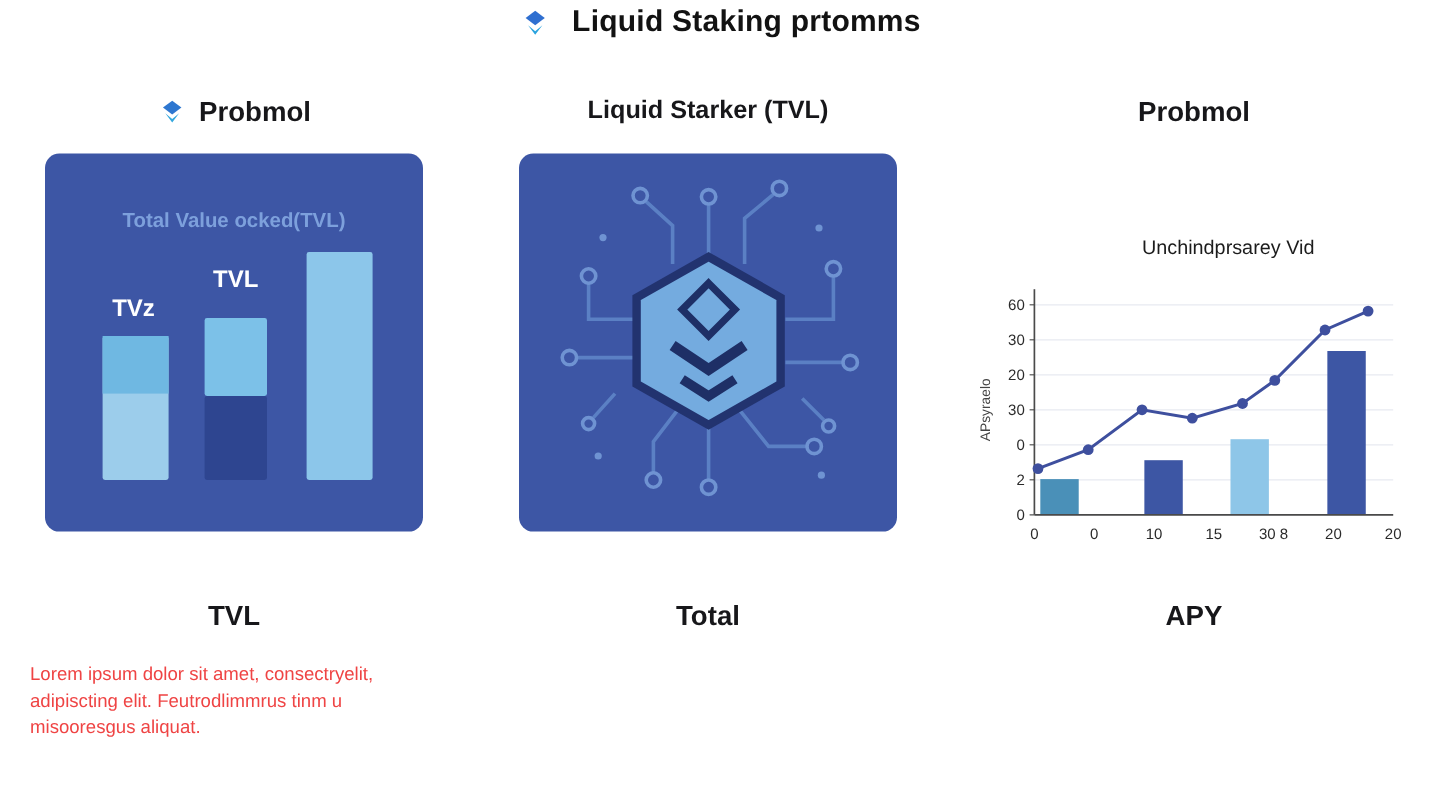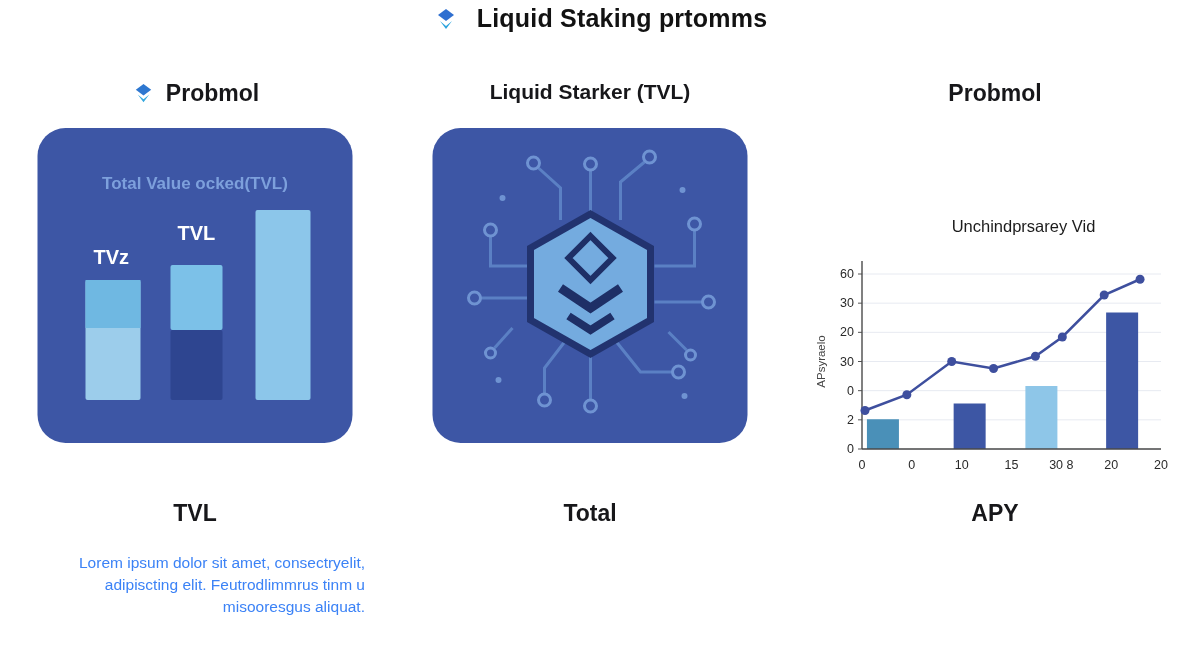--- a/index.html
+++ b/index.html
@@ -17,7 +17,7 @@
   .col-header { position:absolute; top:60px; left:0; width:100%; display:flex; justify-content:center; align-items:center; gap:10px; font-size:23px; font-weight:bold; color:#17171a;margin-top:20px; }
   .col2 .col-header { font-size:21px; }
 
-  .card { position:absolute; top:128px; left:50%; transform:translateX(-50%); width:315px; height:315px; background:#3D56A5; border-radius:28px; overflow:hidden; }
+  .card { position:absolute; top:128px; left:50%; transform:translateX(-50%); width:315px; height:315px; background:#3D56A5; border-radius:12px; overflow:hidden; }
 
   
   .card-title { position:absolute; top:46px; left:0; width:100%; text-align:center; color:#7DA0DC; font-weight:bold; font-size:17px; }

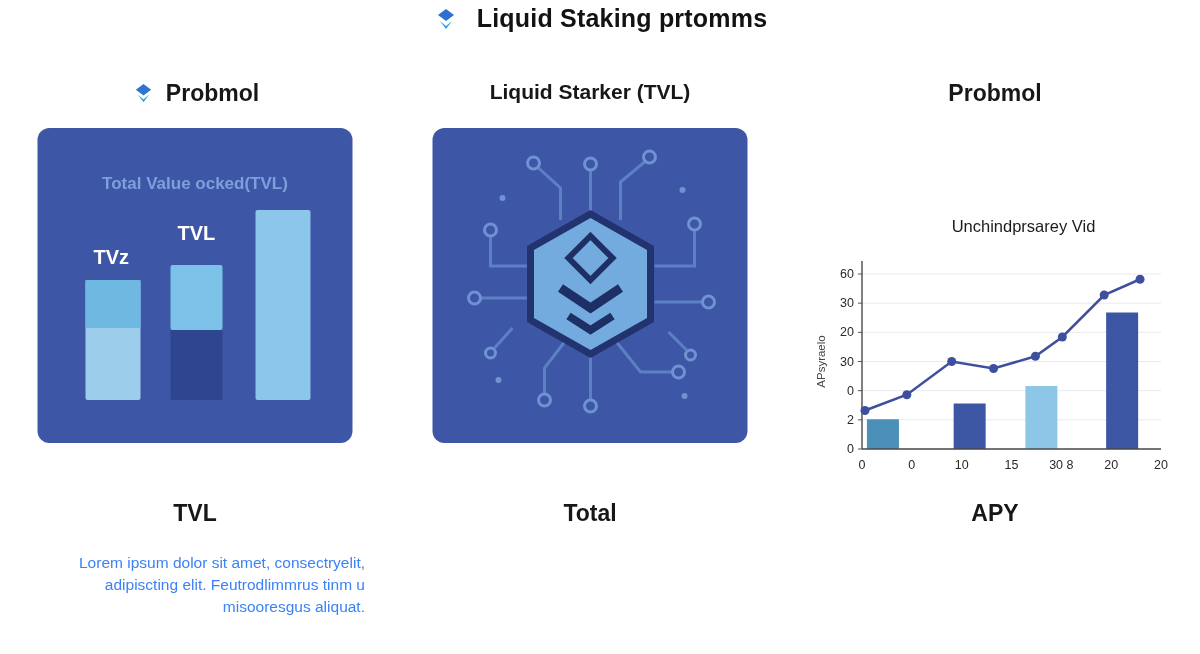--- a/index.html
+++ b/index.html
@@ -37,7 +37,7 @@
   .description { position:absolute; top:552px; left:50%; transform:translateX(-50%); width:340px; text-align:right; font-size:15.5px; line-height:1.42; color:#3b82f6; }
 
   
-  .chart-wrap { position:absolute; top:196px; left:50%; transform:translateX(-50%); width:380px; height:300px; }
+  .chart-wrap { position:absolute; top:176px; left:50%; transform:translateX(-50%); width:380px; height:300px; }
   .chart-wrap svg { width:100%; height:100%; }
 
   .hicon { display:inline-flex; }

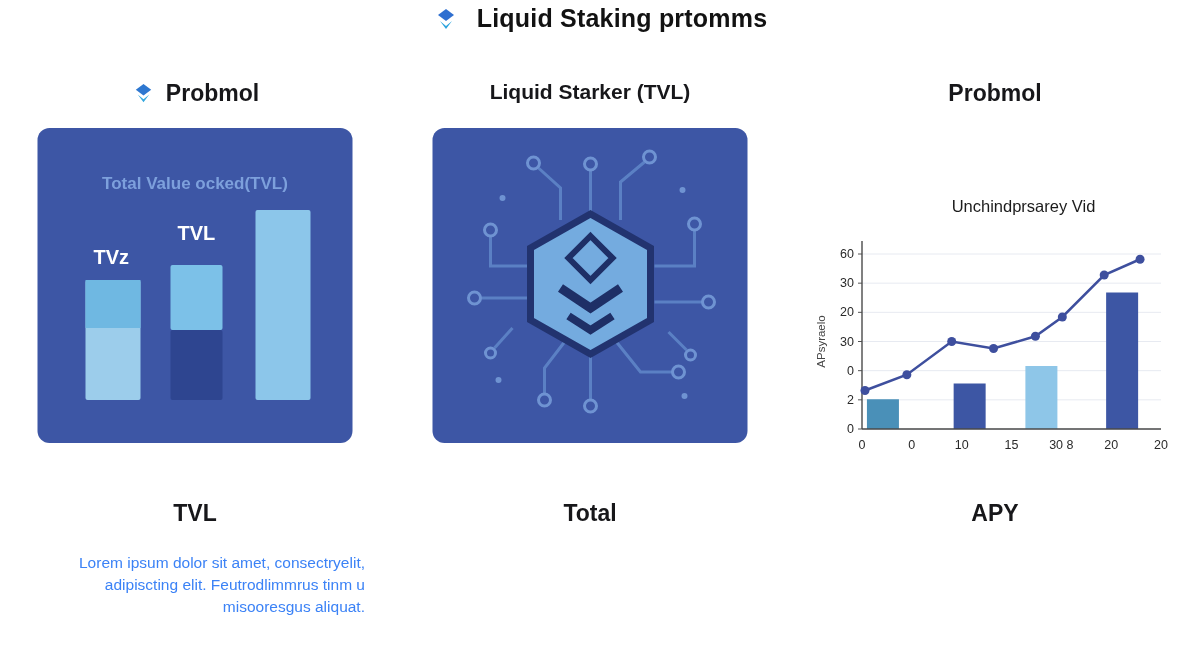--- a/index.html
+++ b/index.html
@@ -34,7 +34,7 @@
 
   
   .section-title { position:absolute; top:500px; left:0; width:100%; text-align:center; font-size:23px; font-weight:bold; color:#17171a; }
-  .description { position:absolute; top:552px; left:50%; transform:translateX(-50%); width:340px; text-align:right; font-size:15.5px; line-height:1.42; color:#3b82f6; }
+  .description { position:absolute; top:552px; left:50%; transform:translateX(-50%); width:340px; text-align:left; font-size:15.5px; line-height:1.42; color:#ef4444; }
 
   
   .chart-wrap { position:absolute; top:176px; left:50%; transform:translateX(-50%); width:380px; height:300px; }

